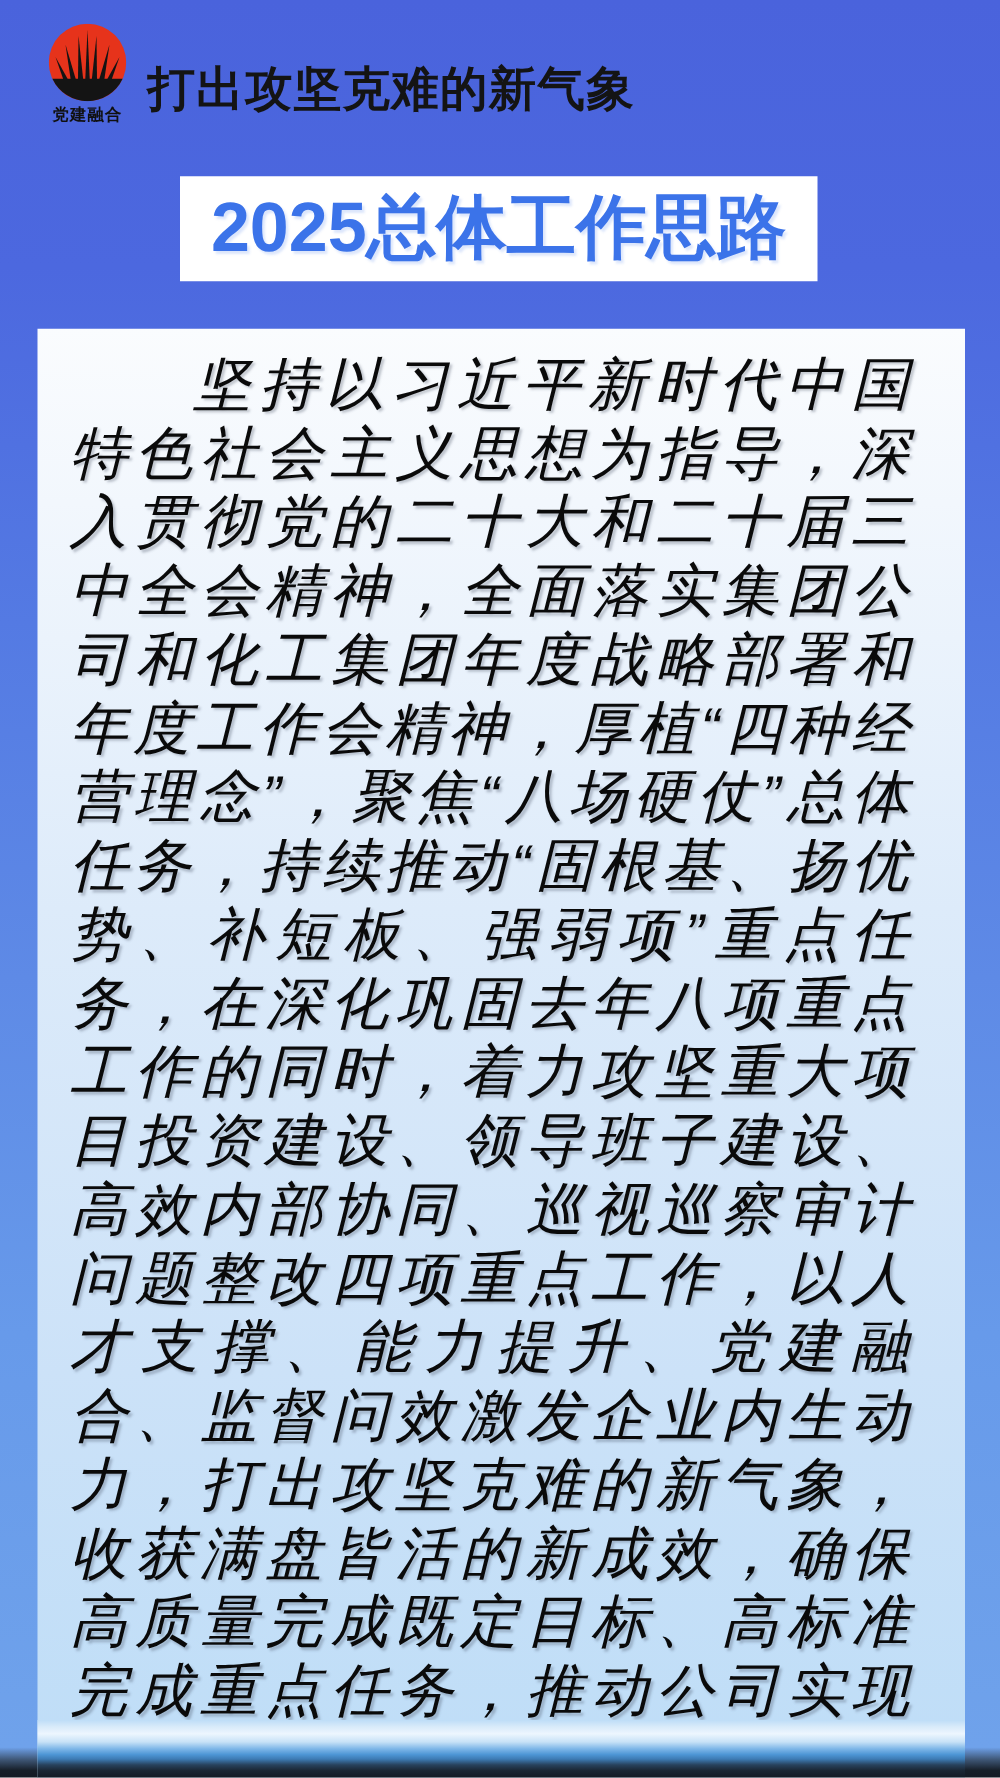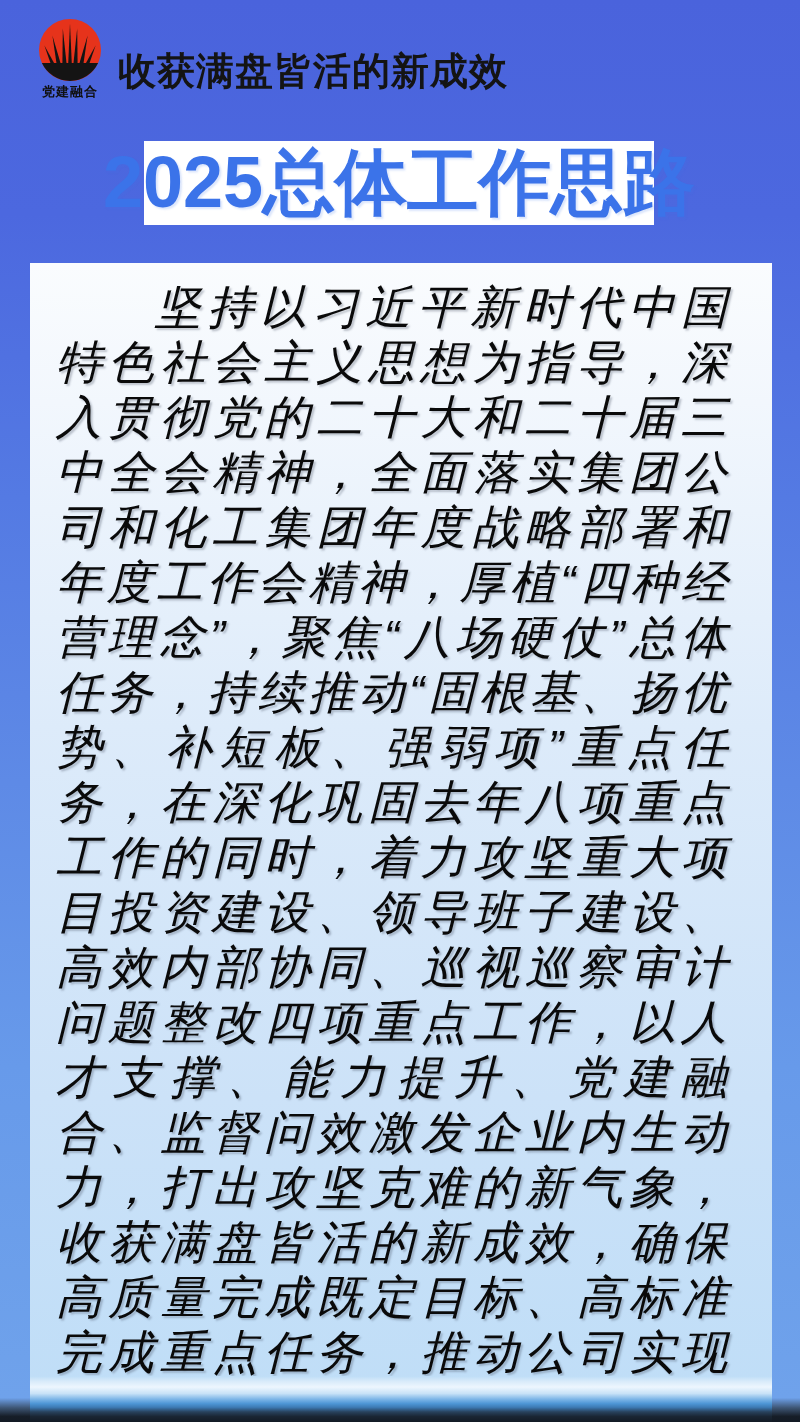--- a/index.html
+++ b/index.html
@@ -142,7 +142,7 @@
     </svg>
     <span class="logo-caption">党建融合</span>
   </div>
-  <div class="company-name">收获满盘皆活的新成效</div>
+  <div class="company-name">打出攻坚克难的新气象</div>
 </div>
 
 <div class="title-banner">

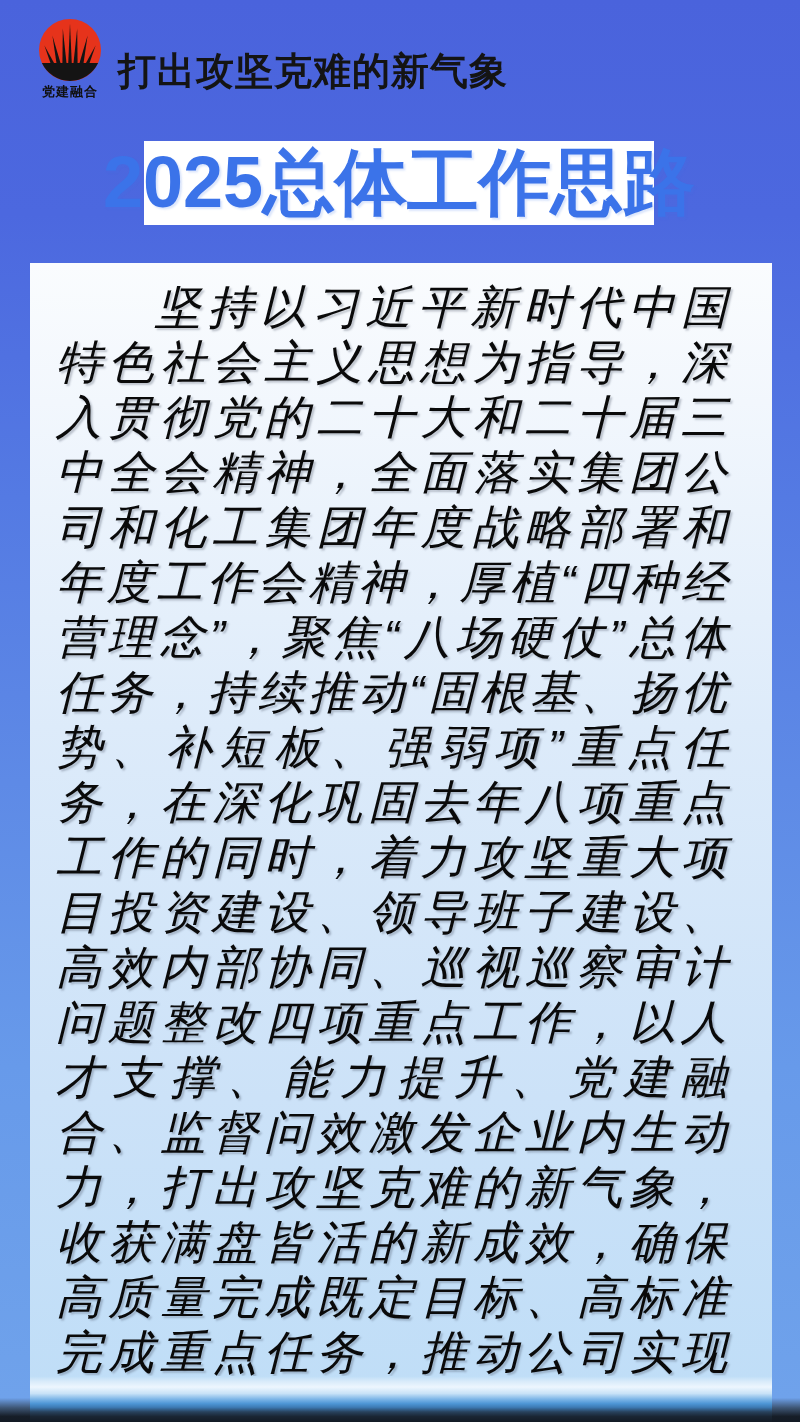--- a/index.html
+++ b/index.html
@@ -65,7 +65,7 @@
     justify-content: center;
   }
   .title-banner .title-text {
-    font-size: 72px;
+    font-size: 56px;
     font-weight: bold;
     color: #3B73E9;
     letter-spacing: 0px;

